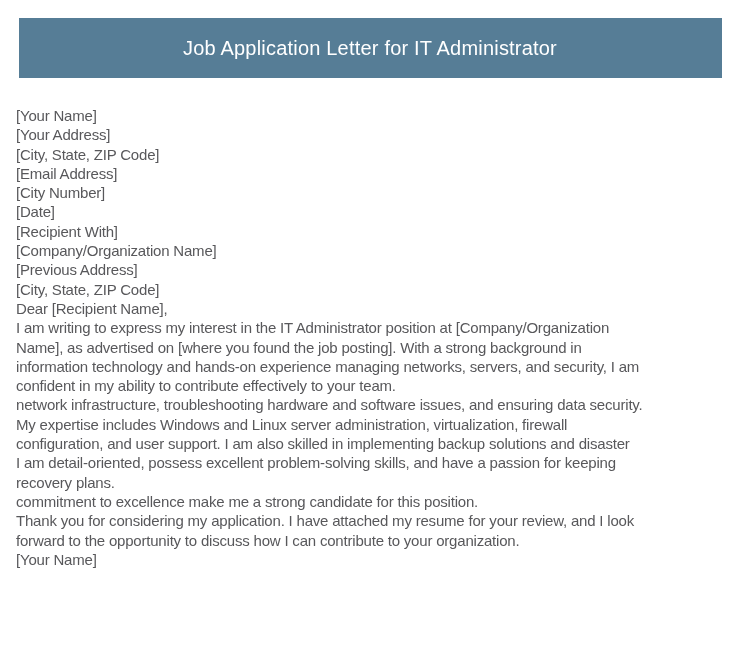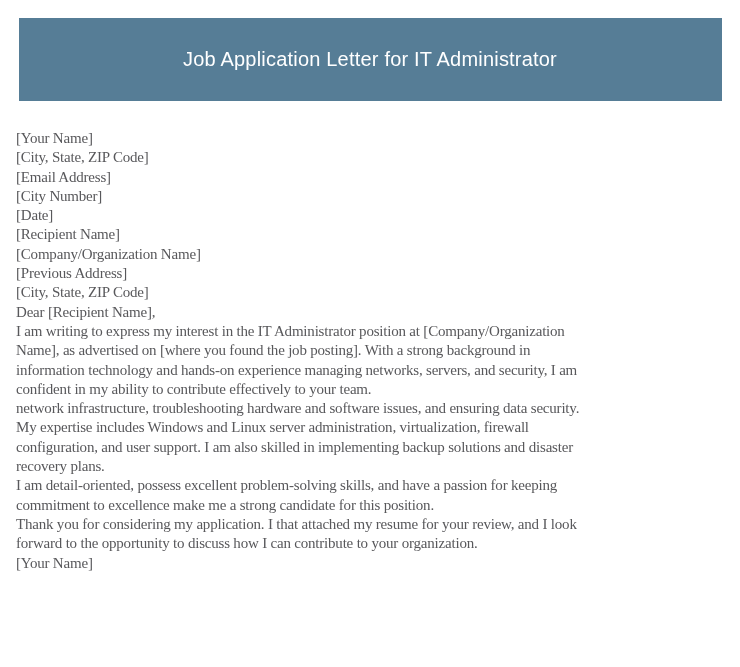--- a/index.html
+++ b/index.html
@@ -23,7 +23,7 @@
   .banner{
     margin:18px auto 0 auto;
     width:703px;
-    height:83px;
+    height:60px;
     background:var(--header-bg);
     display:flex;
     align-items:center;

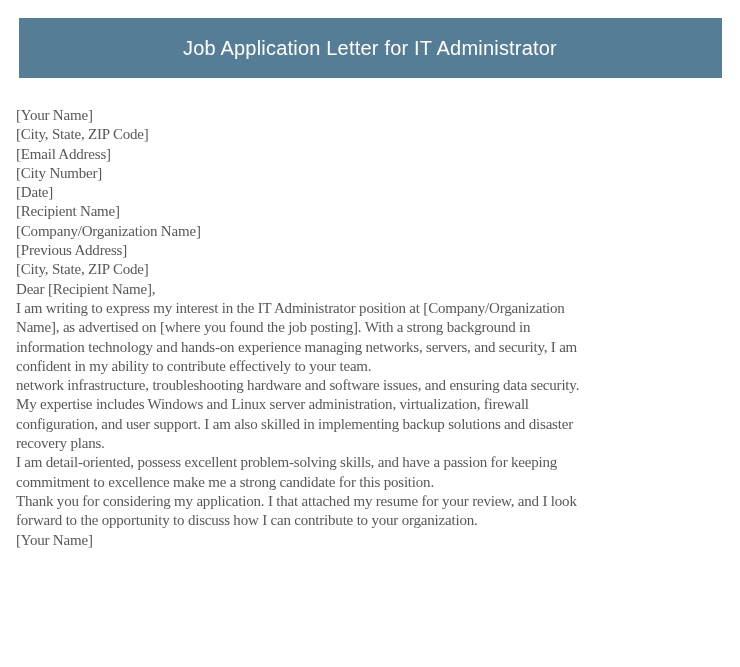--- a/index.html
+++ b/index.html
@@ -46,7 +46,6 @@
   }
   .letter-line{
     white-space:nowrap;
-    font-family:Liberation Serif, serif;
   }
 </style>
 </head>

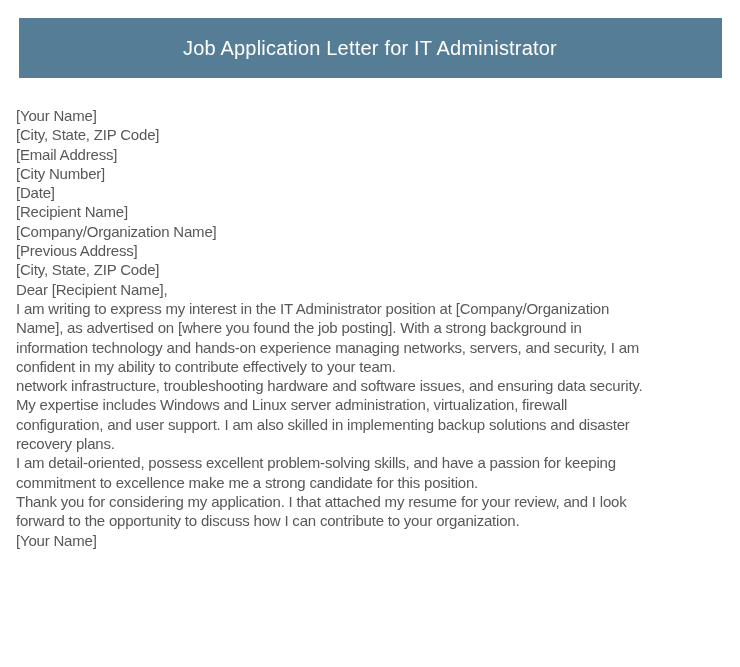--- a/index.html
+++ b/index.html
@@ -57,6 +57,7 @@
   </header>
   <main class="letter-body">
       <div class="letter-line">[Your Name]</div>
+      <div class="letter-line">[Your Address]</div>
       <div class="letter-line">[City, State, ZIP Code]</div>
       <div class="letter-line">[Email Address]</div>
       <div class="letter-line">[City Number]</div>

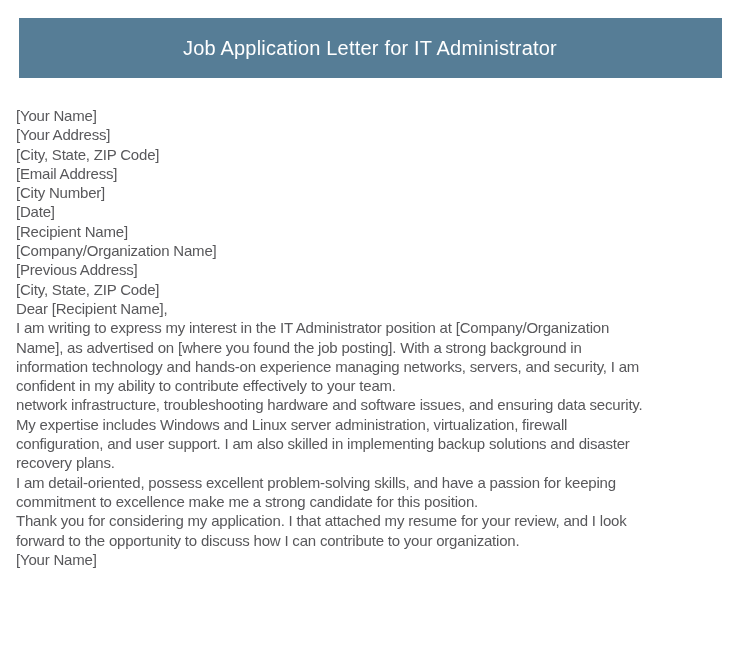--- a/index.html
+++ b/index.html
@@ -62,7 +62,7 @@
       <div class="letter-line">[Email Address]</div>
       <div class="letter-line">[City Number]</div>
       <div class="letter-line">[Date]</div>
-      <div class="letter-line">[Recipient Name]</div>
+      <div class="letter-line">[Recipient With]</div>
       <div class="letter-line">[Company/Organization Name]</div>
       <div class="letter-line">[Previous Address]</div>
       <div class="letter-line">[City, State, ZIP Code]</div>

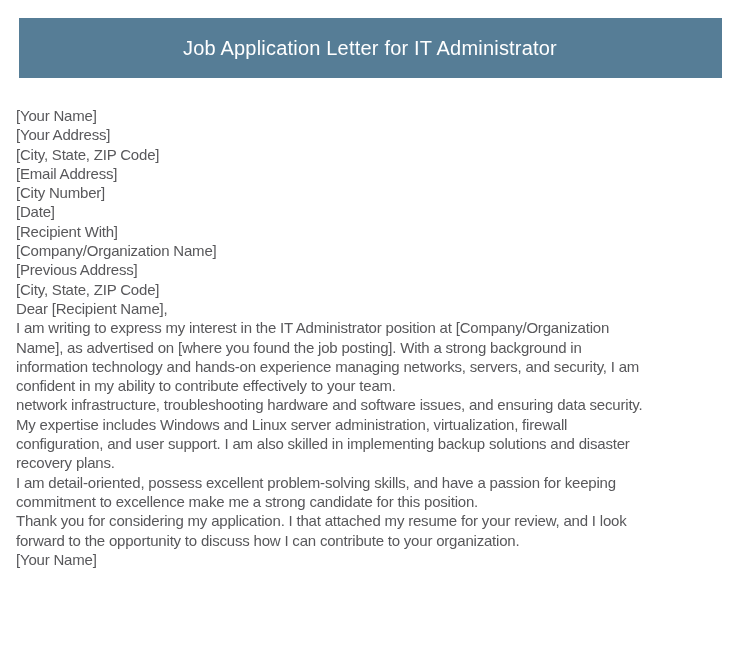--- a/index.html
+++ b/index.html
@@ -74,8 +74,8 @@
       <div class="letter-line">network infrastructure, troubleshooting hardware and software issues, and ensuring data security.</div>
       <div class="letter-line">My expertise includes Windows and Linux server administration, virtualization, firewall</div>
       <div class="letter-line">configuration, and user support. I am also skilled in implementing backup solutions and disaster</div>
+      <div class="letter-line">I am detail-oriented, possess excellent problem-solving skills, and have a passion for keeping</div>
       <div class="letter-line">recovery plans.</div>
-      <div class="letter-line">I am detail-oriented, possess excellent problem-solving skills, and have a passion for keeping</div>
       <div class="letter-line">commitment to excellence make me a strong candidate for this position.</div>
       <div class="letter-line">Thank you for considering my application. I that attached my resume for your review, and I look</div>
       <div class="letter-line">forward to the opportunity to discuss how I can contribute to your organization.</div>

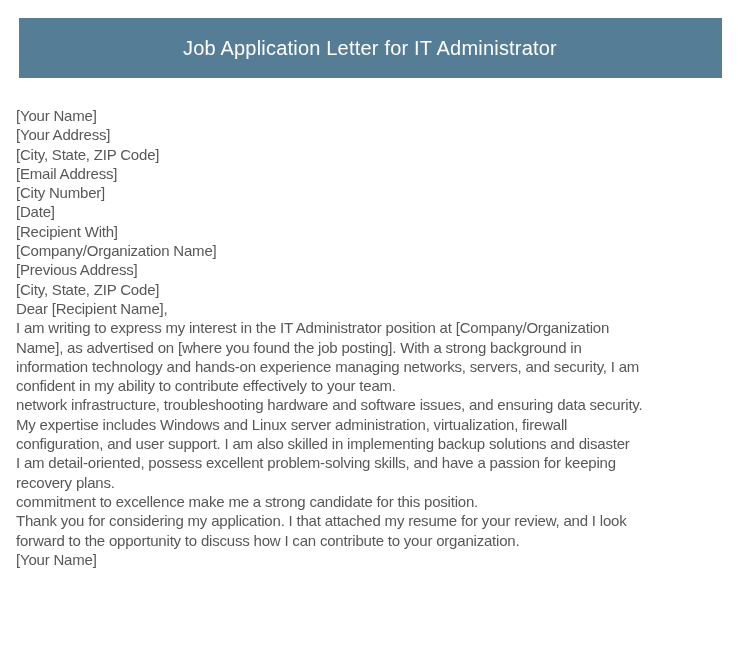--- a/index.html
+++ b/index.html
@@ -77,7 +77,7 @@
       <div class="letter-line">I am detail-oriented, possess excellent problem-solving skills, and have a passion for keeping</div>
       <div class="letter-line">recovery plans.</div>
       <div class="letter-line">commitment to excellence make me a strong candidate for this position.</div>
-      <div class="letter-line">Thank you for considering my application. I that attached my resume for your review, and I look</div>
+      <div class="letter-line">Thank you for considering my application. I have attached my resume for your review, and I look</div>
       <div class="letter-line">forward to the opportunity to discuss how I can contribute to your organization.</div>
       <div class="letter-line">[Your Name]</div>
     </main>

